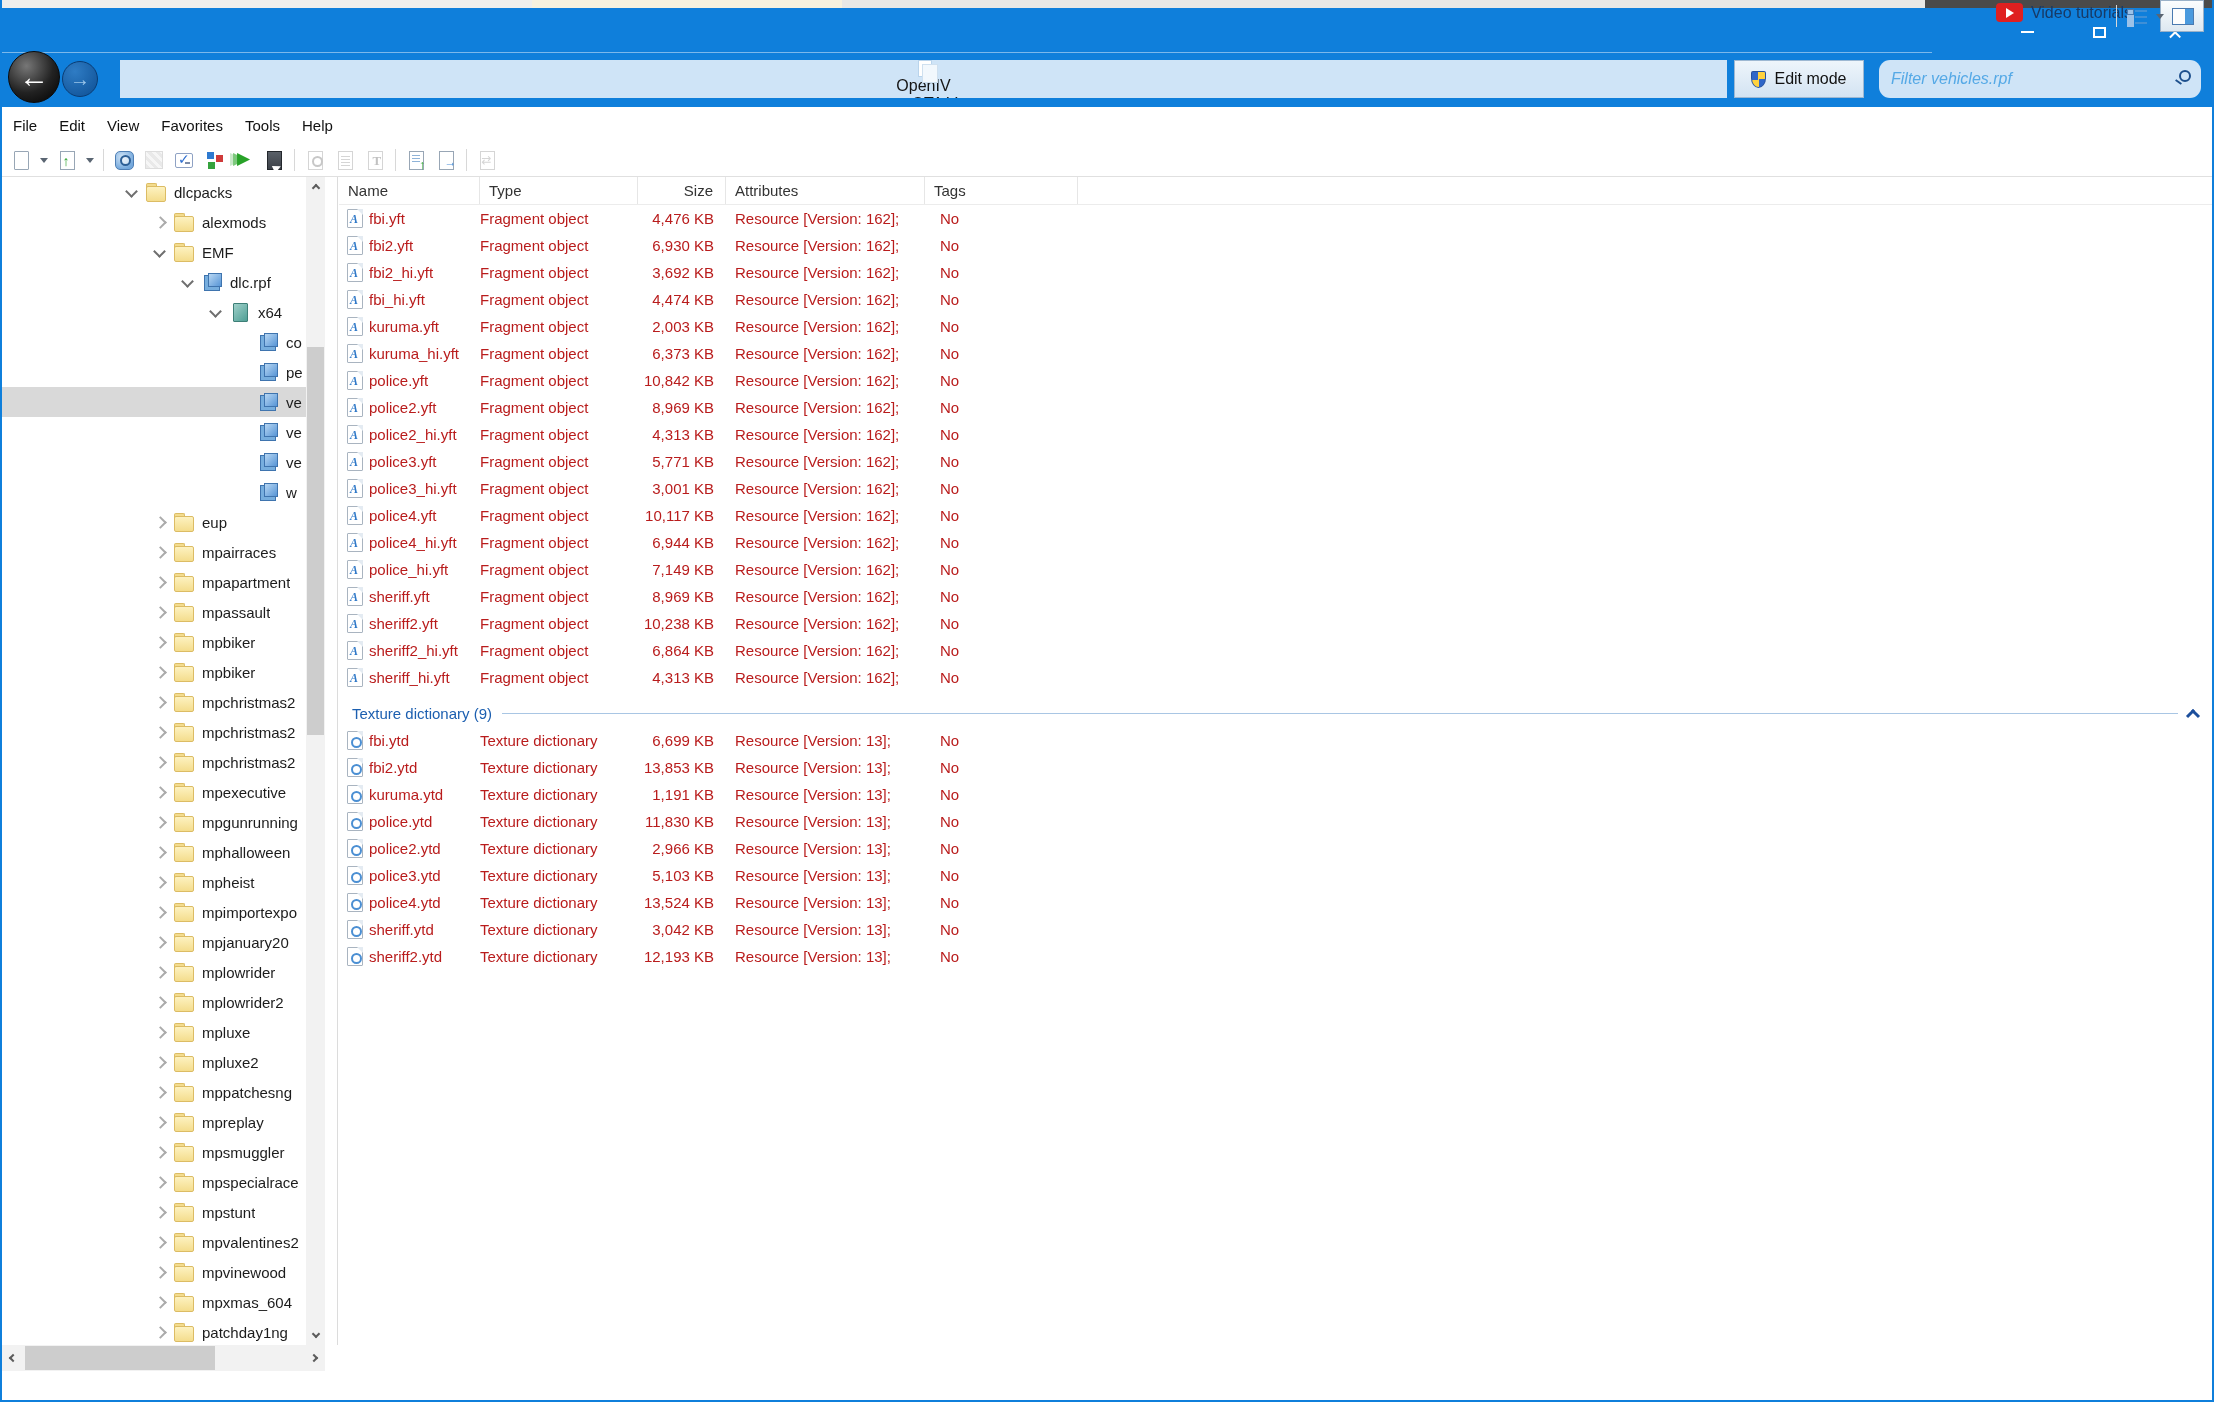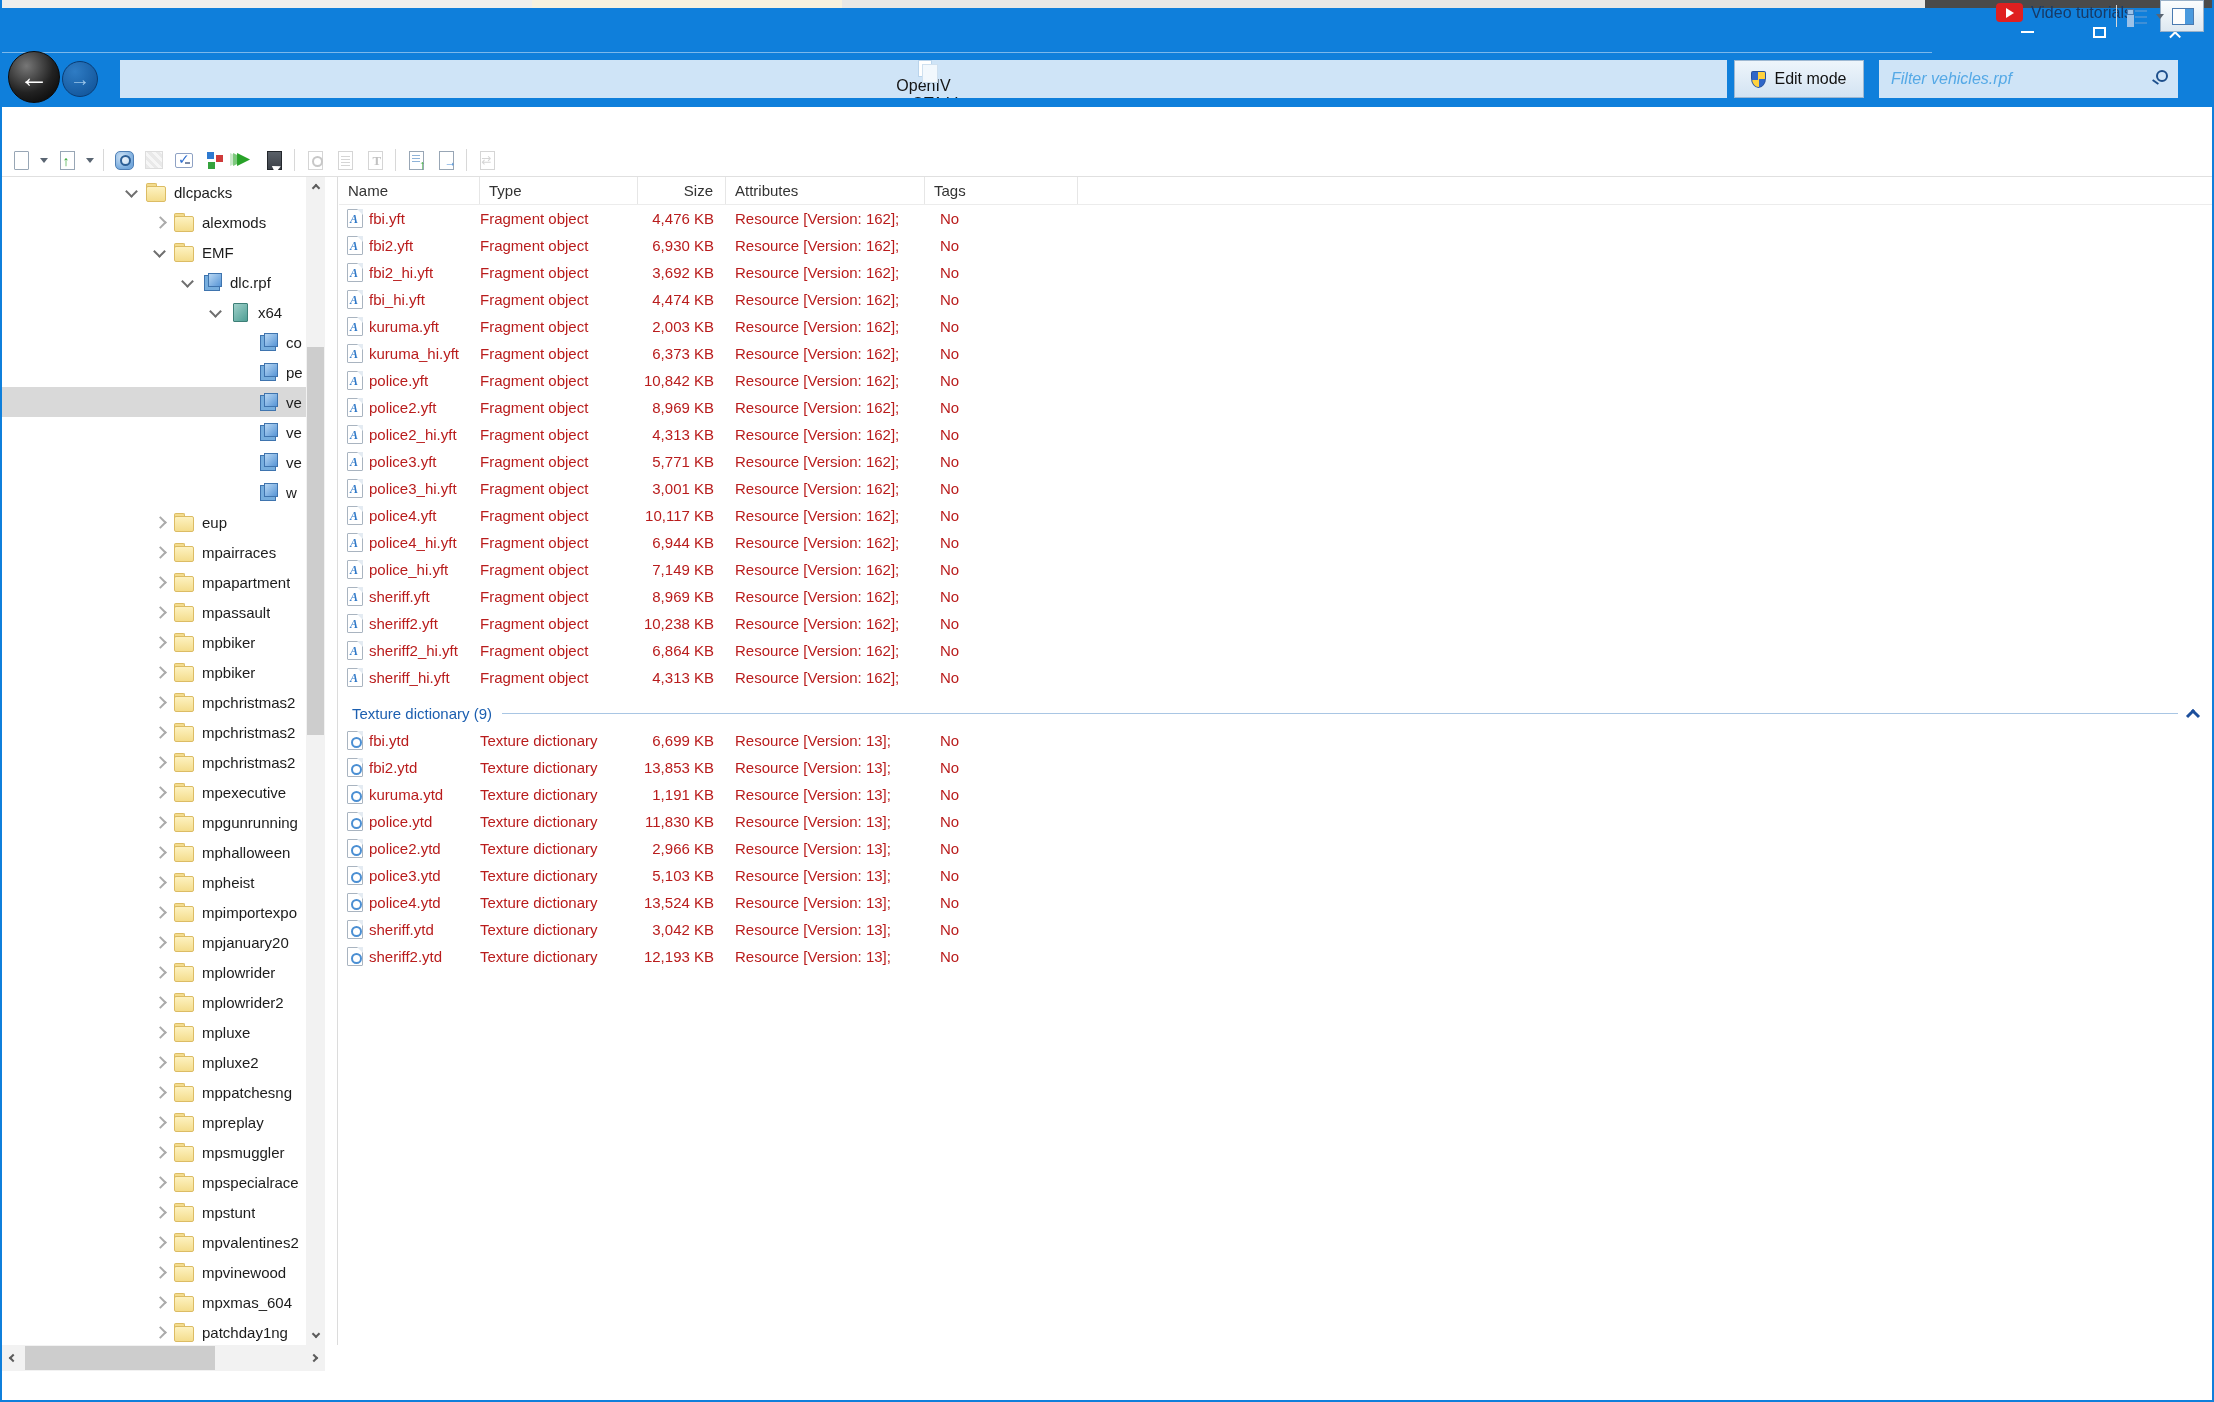--- a/index.html
+++ b/index.html
@@ -31,7 +31,7 @@
   .crumb + .crumb::before{content:"›";color:#444;margin-right:17px;font-size:15px;}
   #edit-mode-btn{position:absolute;left:1732px;top:7px;width:130px;height:38px;background:linear-gradient(#eef5fb,#d3e3f2);border:1px solid #9db8d2;display:flex;align-items:center;justify-content:center;gap:8px;font-size:16px;color:#111;}
   .shield-icon{width:15px;height:17px;background:conic-gradient(#ffd23e 0 25%,#2f66c8 0 50%,#ffd23e 0 75%,#2f66c8 0);border:1px solid #26519e;border-radius:2px 2px 50% 50%/2px 2px 58% 58%;}
-  #filter-box{position:absolute;left:1877px;top:7px;width:299px;height:38px;background:#cfe4f7;}
+  #filter-box{position:absolute;left:1877px;top:7px;width:322px;height:38px;background:#cfe4f7;border-radius:11px;}
   #filter-input{position:absolute;left:0;top:0;width:100%;height:100%;background:transparent;border:none;outline:none;padding:0 36px 0 12px;font-family:"Liberation Sans","DejaVu Sans",sans-serif;font-size:16px;color:#1d4f8c;}
   #filter-input::placeholder{color:#55a9e6;font-style:italic;opacity:1;}
   .mag-icon{position:absolute;right:10px;top:10px;width:12px;height:12px;border:2px solid #1d4f8c;border-radius:50%;}

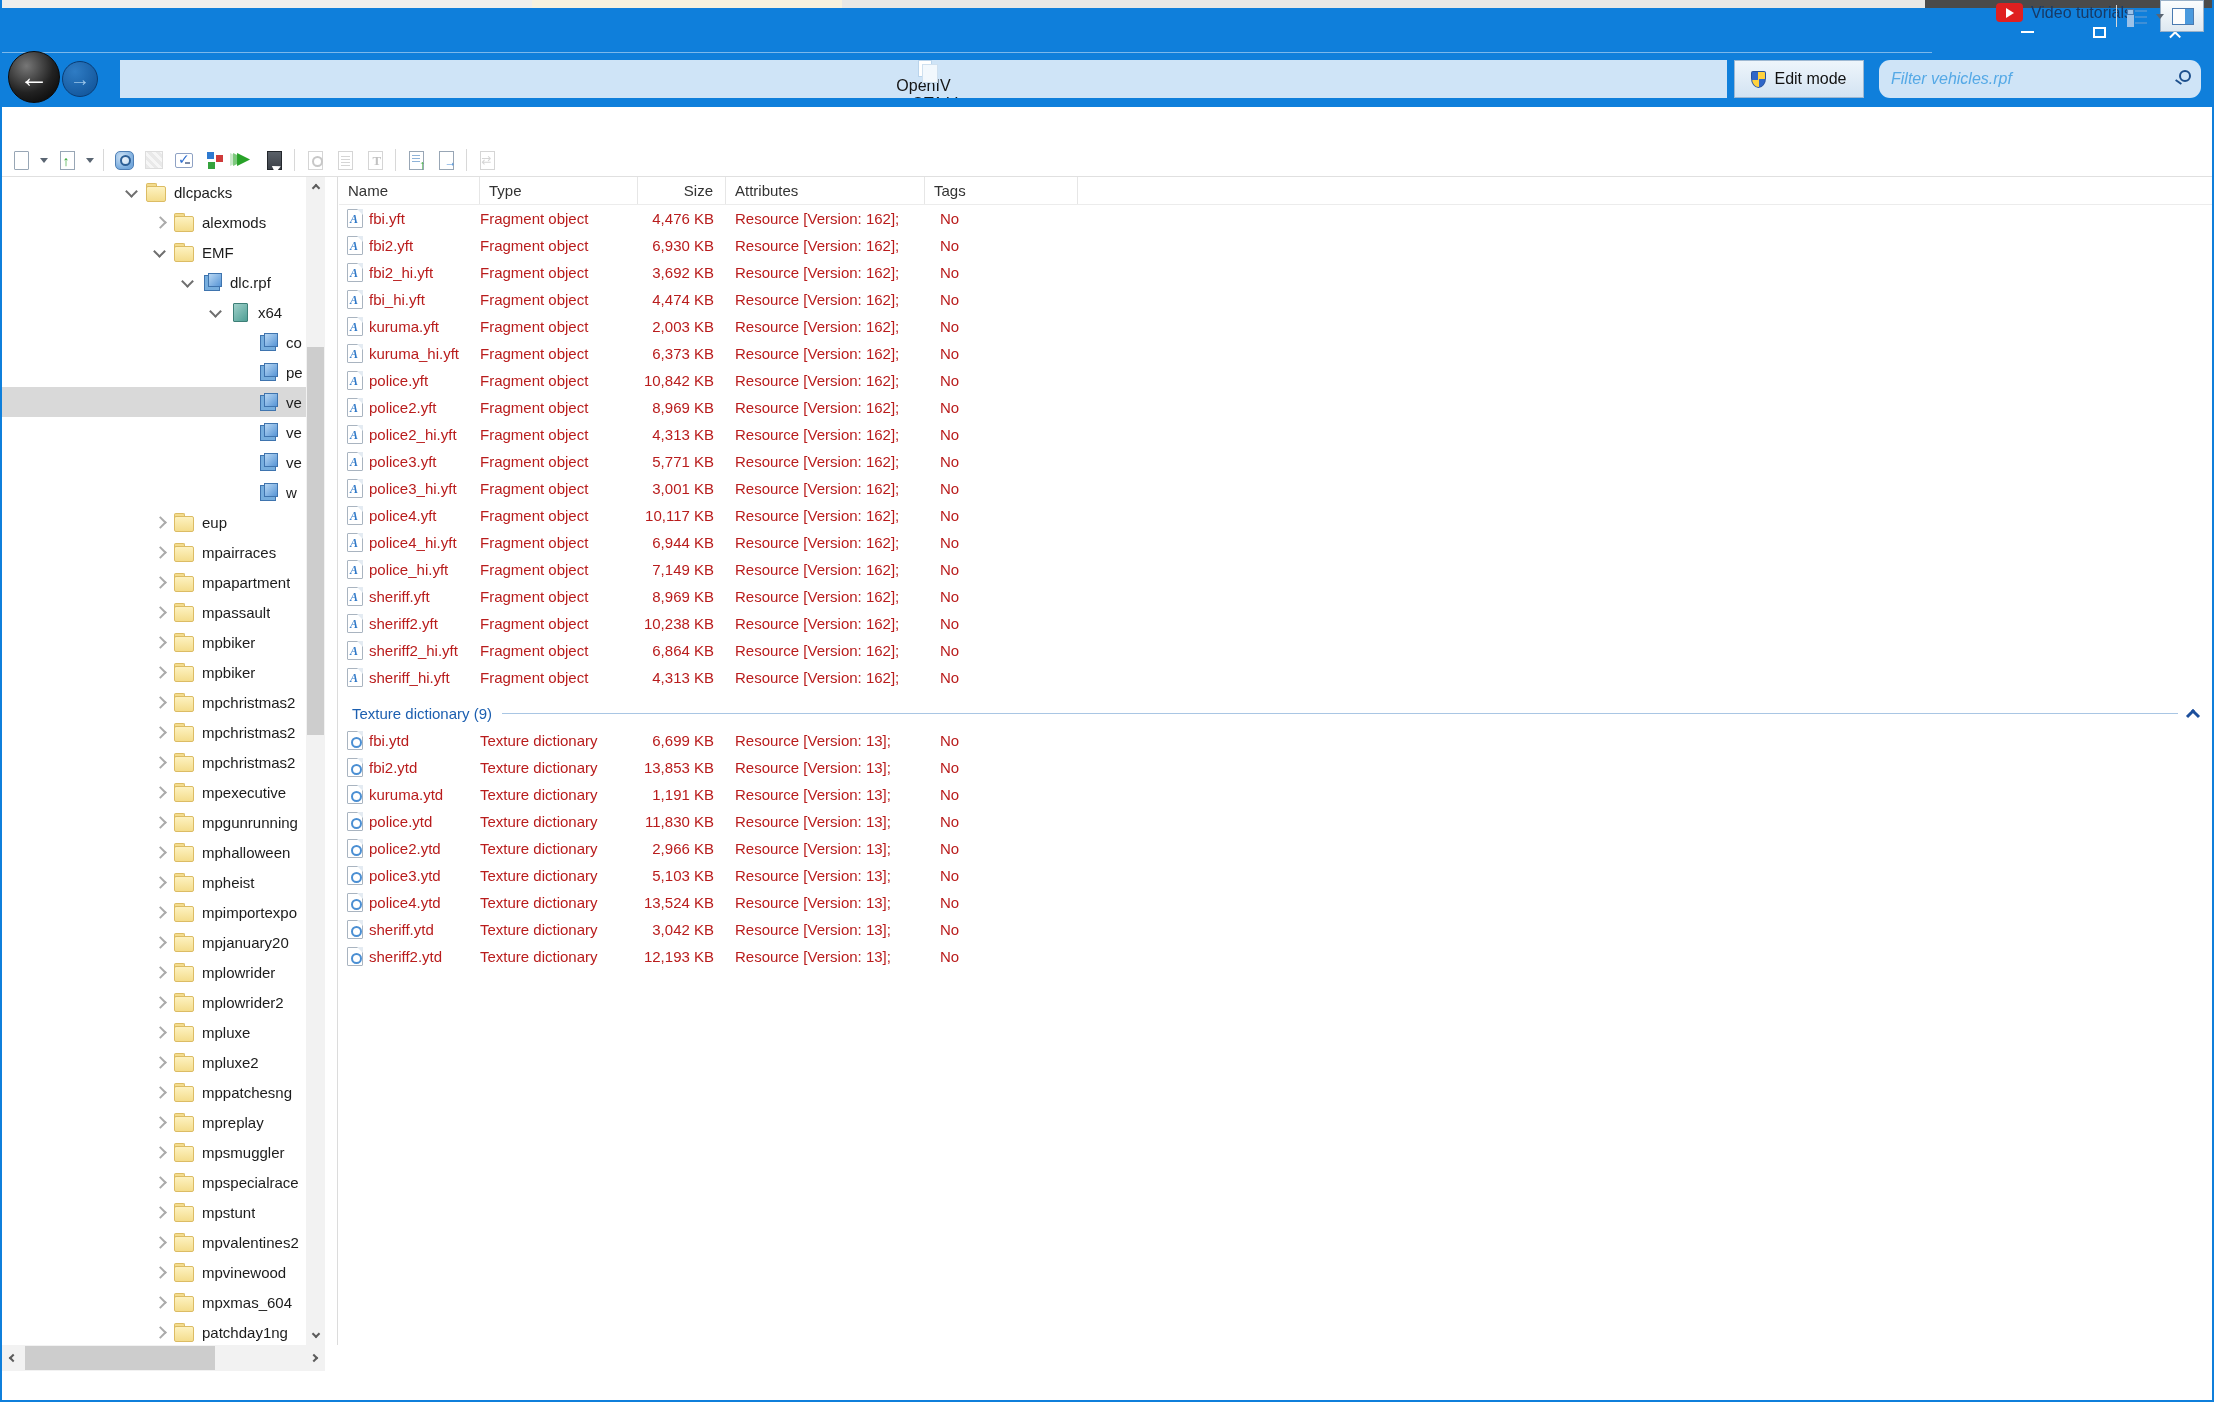--- a/index.html
+++ b/index.html
@@ -200,6 +200,15 @@
     </div>
   </div>
 
+  <div id="menubar">
+
+  <span class="menu-item">File</span>
+      <span class="menu-item">Edit</span>
+      <span class="menu-item">View</span>
+      <span class="menu-item">Favorites</span>
+      <span class="menu-item">Tools</span>
+      <span class="menu-item">Help</span>
+    </div>
   <div id="video-tutorials">
     <span class="yt-icon"></span>
     <span>Video tutorials</span>

